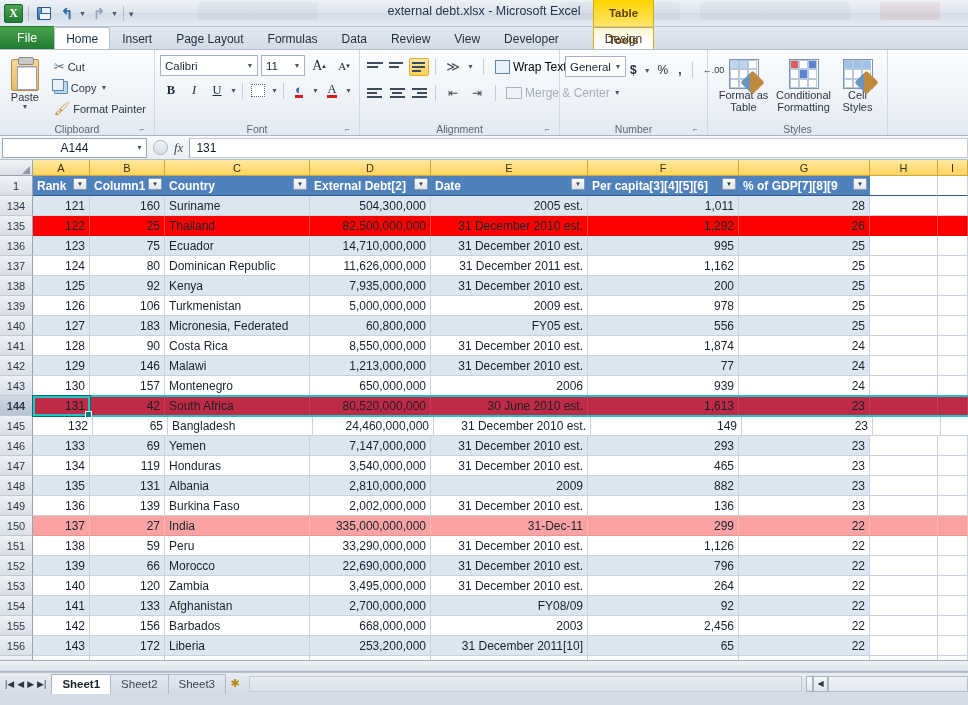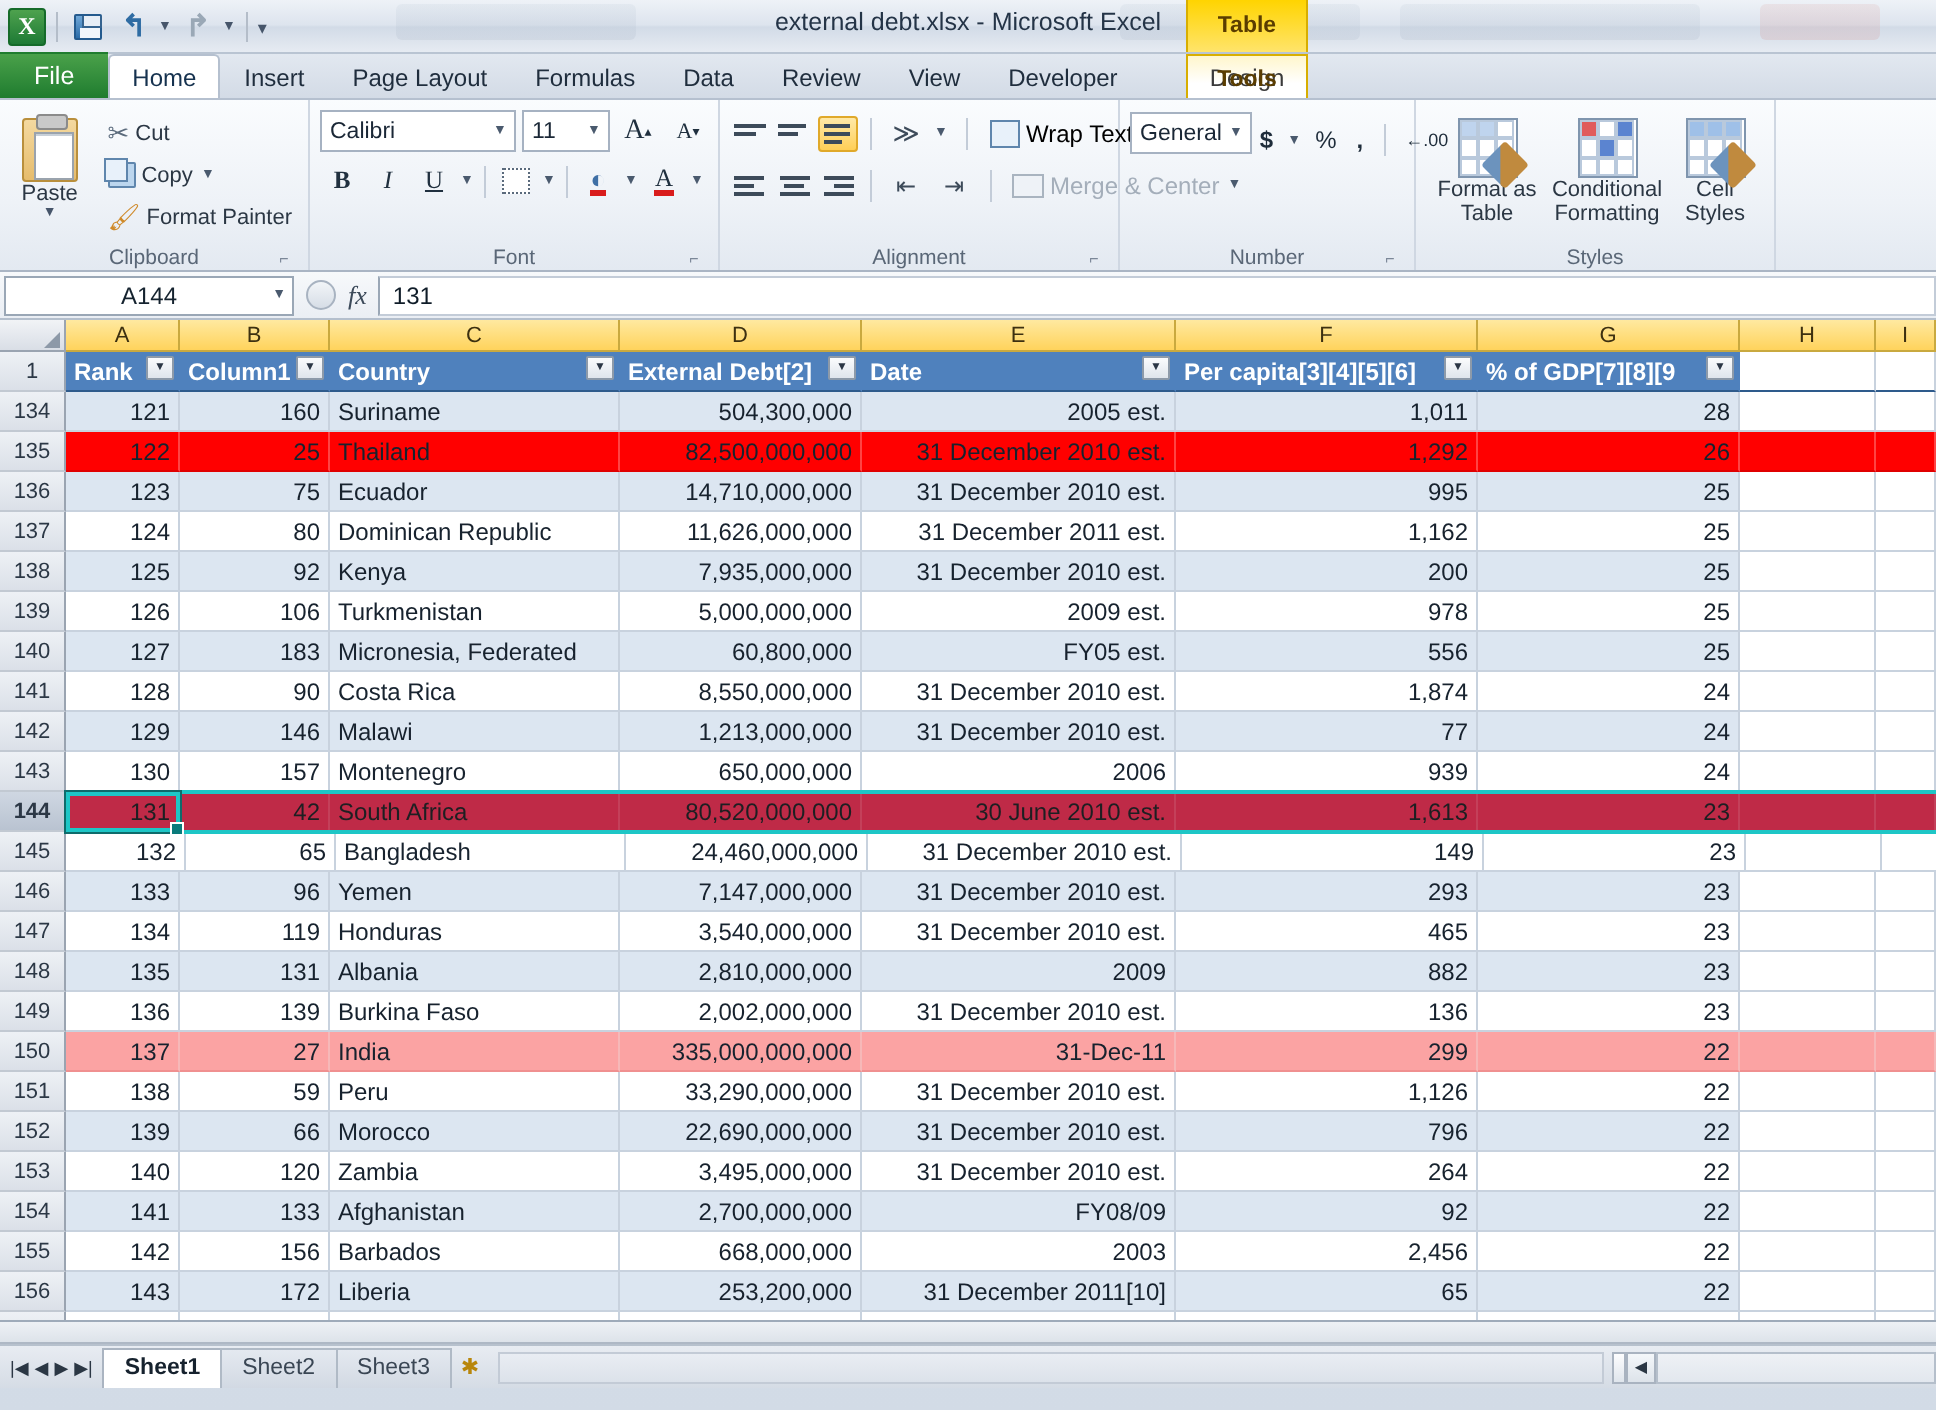--- a/index.html
+++ b/index.html
@@ -915,7 +915,7 @@
         <div class="row band" style="height: 20px;">
           <div class="rh">146</div>
           <div class="cell r band" style="width: 57px;">133</div>
-          <div class="cell r band" style="width: 75px;">96</div>
+          <div class="cell r band" style="width: 75px;">69</div>
           <div class="cell l band" style="width: 145px;">Yemen</div>
           <div class="cell r band" style="width: 121px;">7,147,000,000</div>
           <div class="cell r band" style="width: 157px;">31 December 2010 est.</div>

